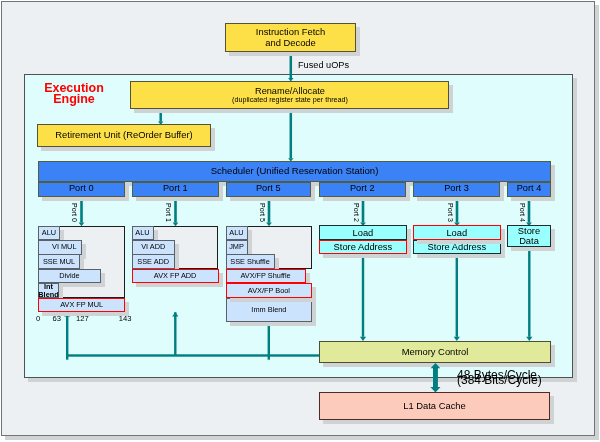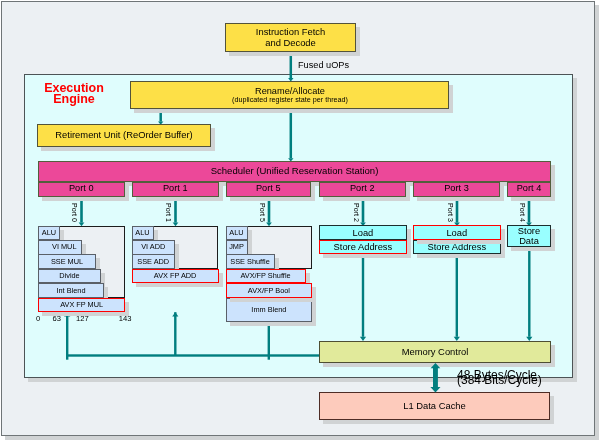--- a/index.html
+++ b/index.html
@@ -21,7 +21,7 @@
        display:flex;align-items:center;justify-content:center;text-align:center;
        line-height:1.08;}
   .yel{background:#fde047;border-color:#53533a;}
-  .grn{background:#ec4899;border-color:#535e3c;}
+  .grn{background:#3b82f6;border-color:#535e3c;}
   .cya{background:#99ffff;border-color:#1d2d2d;}
   .blu{background:#cce3fd;border-color:#5a6068;}
   .oliv{background:#e1ea9b;border-color:#4e4e33;}

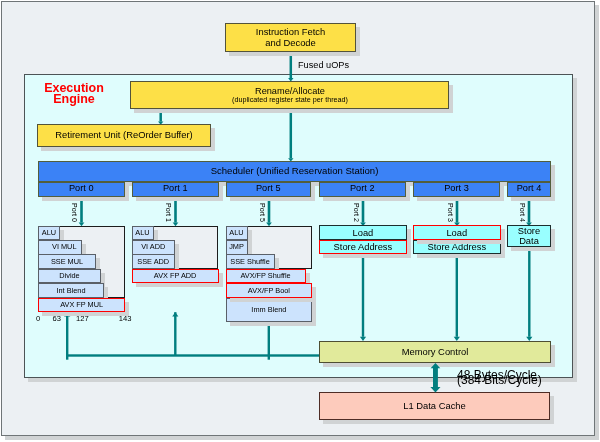--- a/index.html
+++ b/index.html
@@ -135,7 +135,7 @@
       <div class="abs blk blu" style="left: 38px; top: 239.95px; width: 43.5px; height: 14.65px; font-size: 7.35px; box-shadow: rgb(208, 211, 212) 4px 4px 0px; padding-left: 9px;">
         <span>VI MUL</span>
       </div>
-      <div class="abs blk blu" style="left: 38px; top: 254.4px; width: 58px; height: 14.65px; font-size: 7.35px; box-shadow: rgb(208, 211, 212) 4px 4px 0px;">
+      <div class="abs blk blu" style="left: 38px; top: 254.4px; width: 42px; height: 14.65px; font-size: 7.35px; box-shadow: rgb(208, 211, 212) 4px 4px 0px;">
         <span>SSE MUL</span>
       </div>
       <div class="abs blk blu" style="left: 38px; top: 268.85px; width: 63px; height: 14.65px; font-size: 7.35px; box-shadow: rgb(208, 211, 212) 4px 4px 0px;">

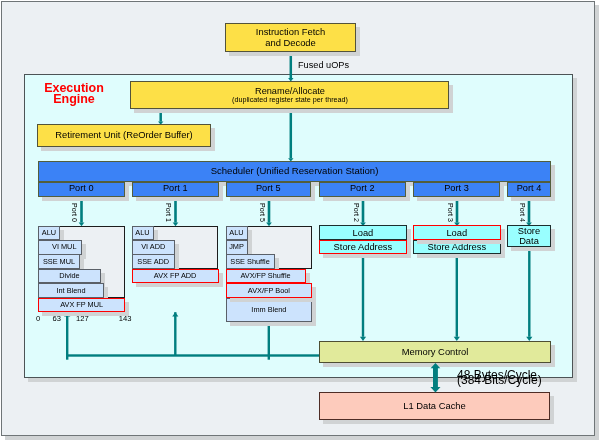--- a/index.html
+++ b/index.html
@@ -141,7 +141,7 @@
       <div class="abs blk blu" style="left: 38px; top: 268.85px; width: 63px; height: 14.65px; font-size: 7.35px; box-shadow: rgb(208, 211, 212) 4px 4px 0px;">
         <span>Divide</span>
       </div>
-      <div class="abs blk blu" style="left: 38px; top: 283.3px; width: 66px; height: 14.65px; font-size: 7.35px; box-shadow: rgb(208, 211, 212) 4px 4px 0px;">
+      <div class="abs blk blu" style="left: 38px; top: 283.3px; width: 21px; height: 14.65px; font-size: 7.35px; box-shadow: rgb(208, 211, 212) 4px 4px 0px; font-weight: bold;">
         <span>Int Blend</span>
       </div>
       <div class="abs blk blu redb" style="left: 38px; top: 297.75px; width: 87.3px; height: 14.65px; font-size: 7.35px; box-shadow: rgb(208, 211, 212) 4px 4px 0px; z-index: 5;">

